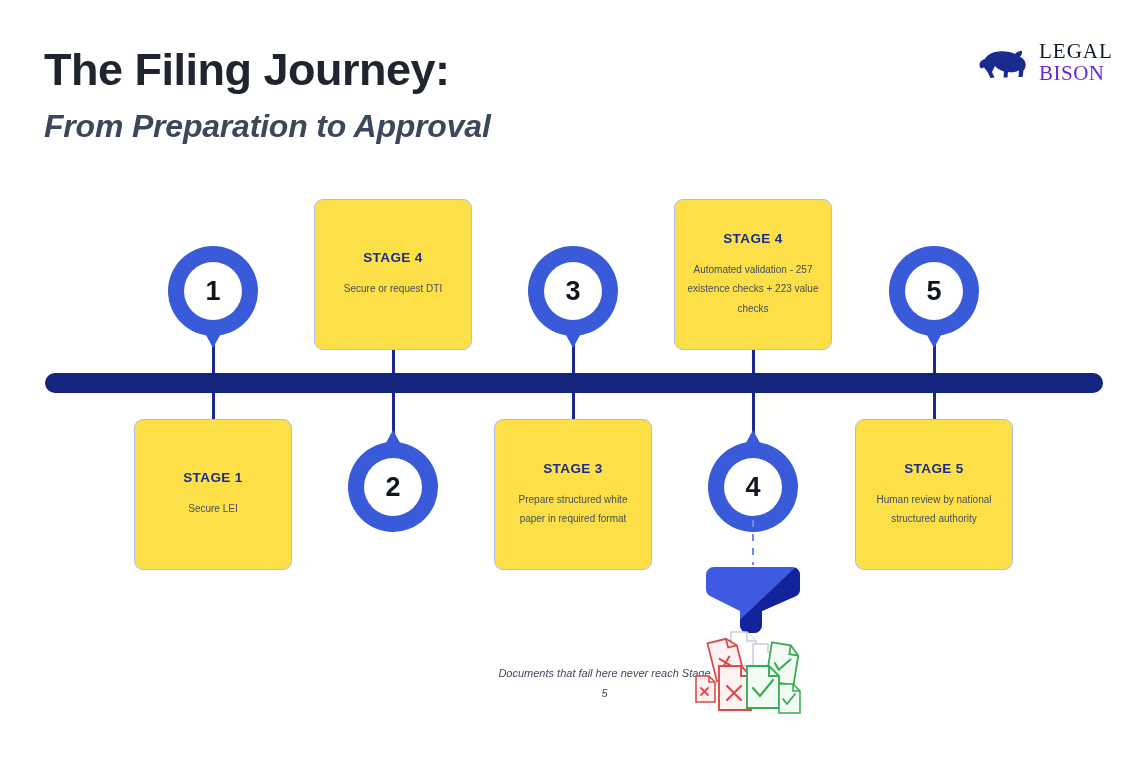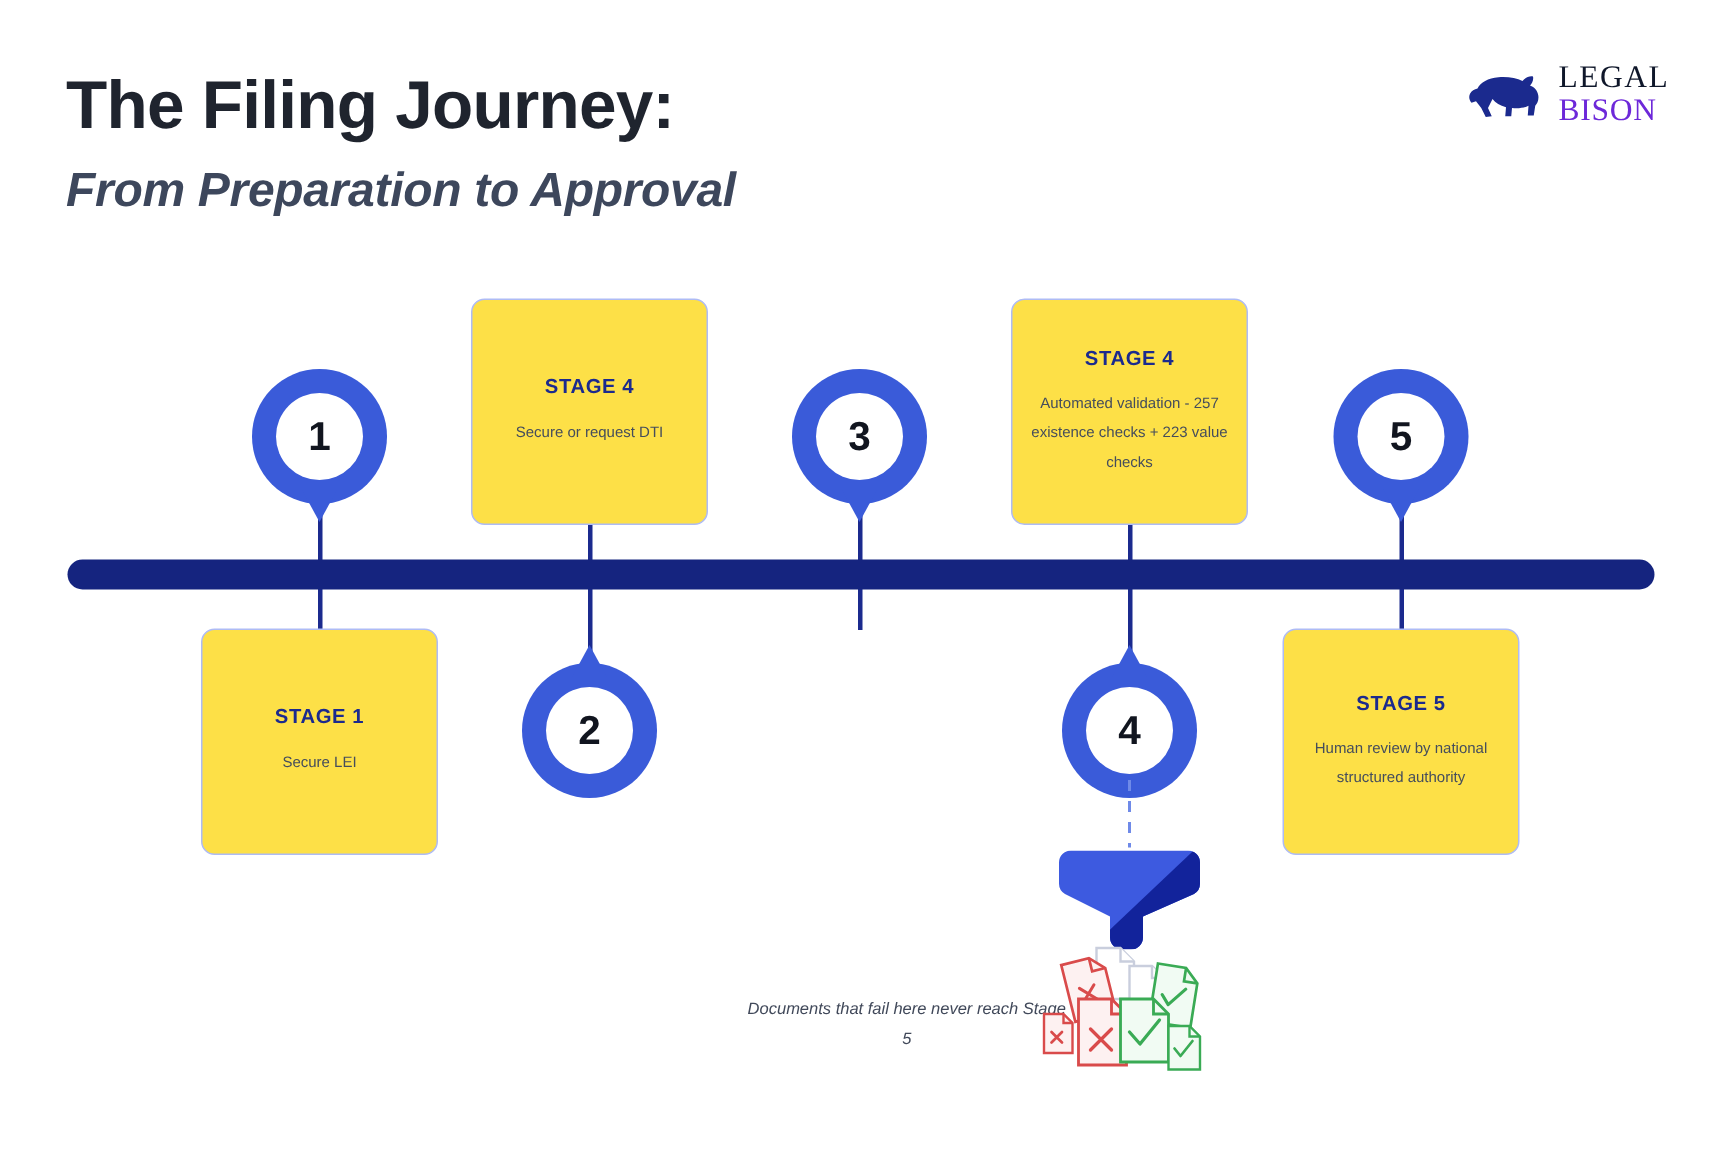--- a/index.html
+++ b/index.html
@@ -138,6 +138,10 @@
     <div class="desc">Secure LEI</div>
   </div>
 
+  <div class="card" style="left:494px;top:419px;height:151px;">
+    <div class="stage">STAGE 3</div>
+    <div class="desc">Prepare structured white paper in required format</div>
+  </div>
 
   <div class="card" style="left:855px;top:419px;height:151px;">
     <div class="stage">STAGE 5</div>

